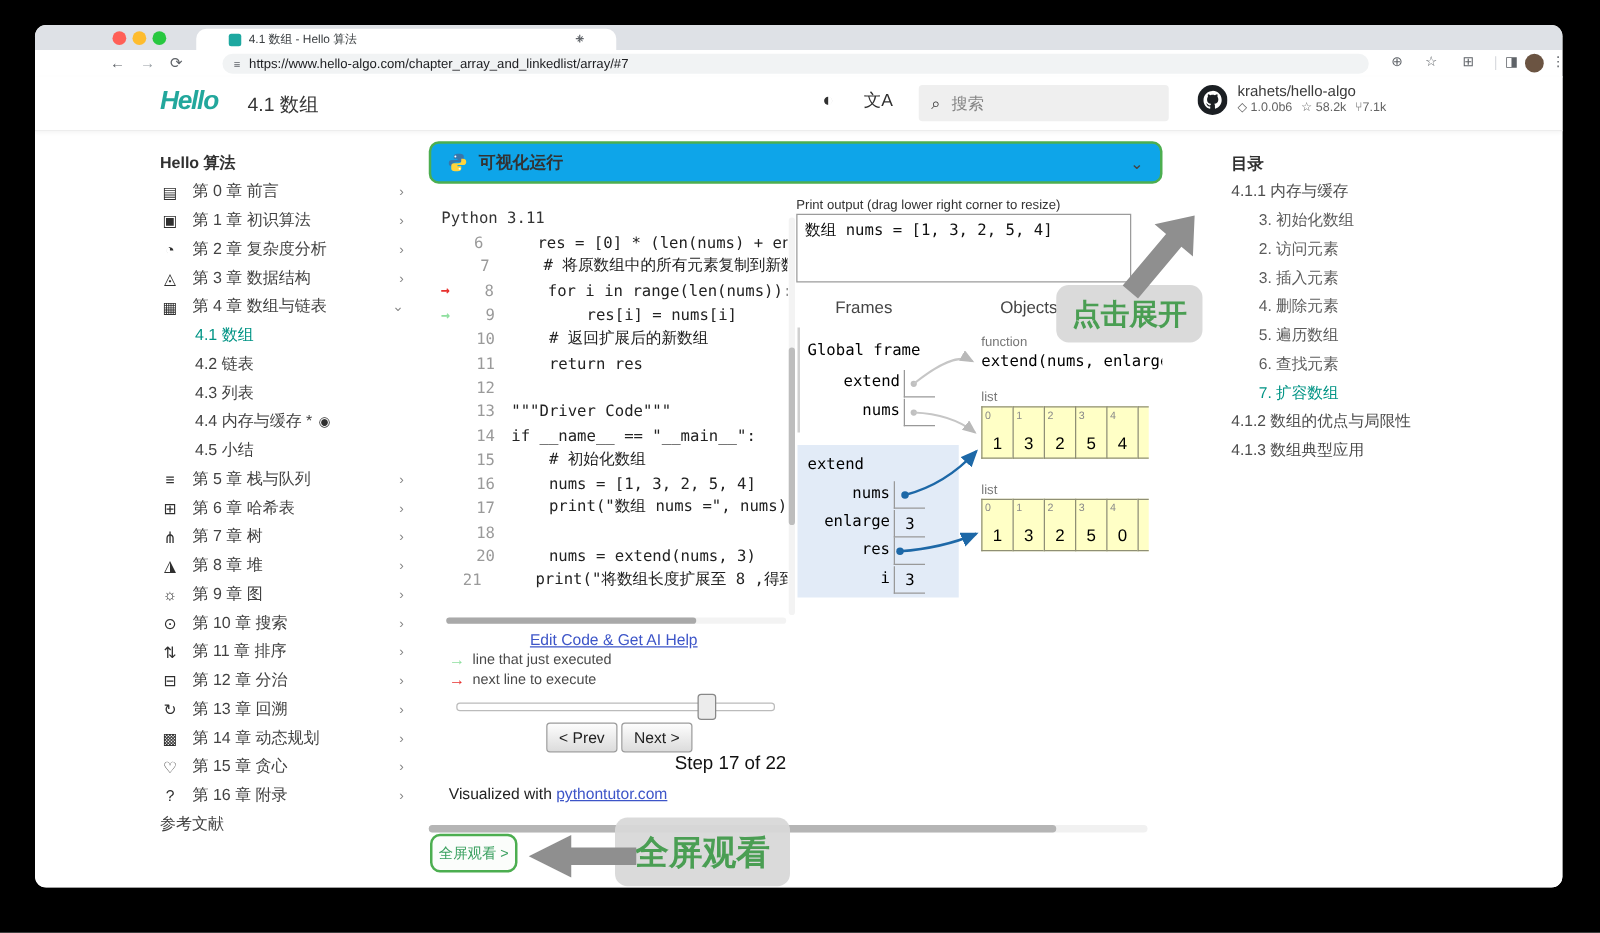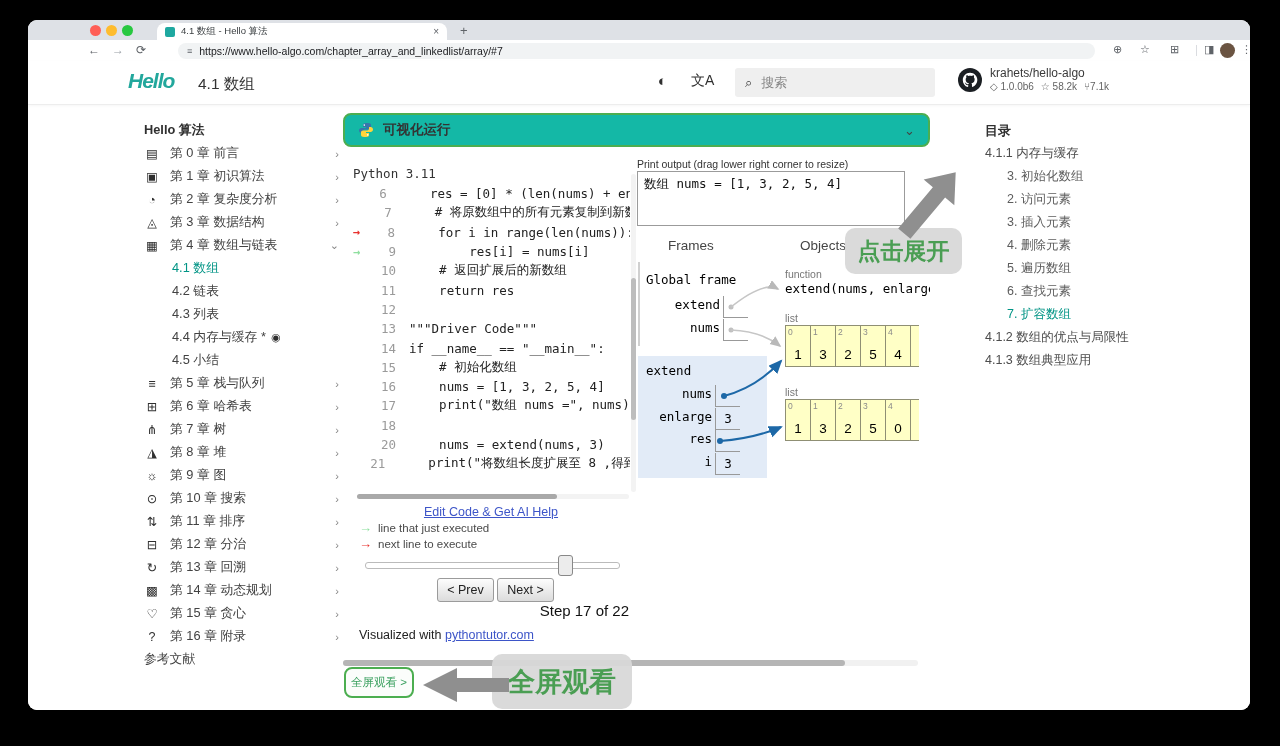--- a/index.html
+++ b/index.html
@@ -7,7 +7,7 @@
   
   .tabstrip{position:absolute;top:0;left:0;right:0;height:20px;background:#dee1e6}
   .tdot{position:absolute;top:4.5px;width:11px;height:11px;border-radius:50%}
-  .tab{position:absolute;left:129px;top:3px;width:290px;height:17px;background:#fff;border-radius:8px 8px 0 0;display:flex;align-items:center;padding:0 8px;box-sizing:border-box;gap:6px}
+  .tab{position:absolute;left:129px;top:3px;width:336px;height:17px;background:#fff;border-radius:8px 8px 0 0;display:flex;align-items:center;padding:0 26px;box-sizing:border-box;gap:6px}
   .favicon{width:10px;height:10px;border-radius:2px;background:#1ea8a0;flex:0 0 auto}
   .tabtitle{font-size:9.5px;color:#3c4043;white-space:nowrap;overflow:hidden;flex:1}
   .tabclose{font-size:10px;color:#5f6368}

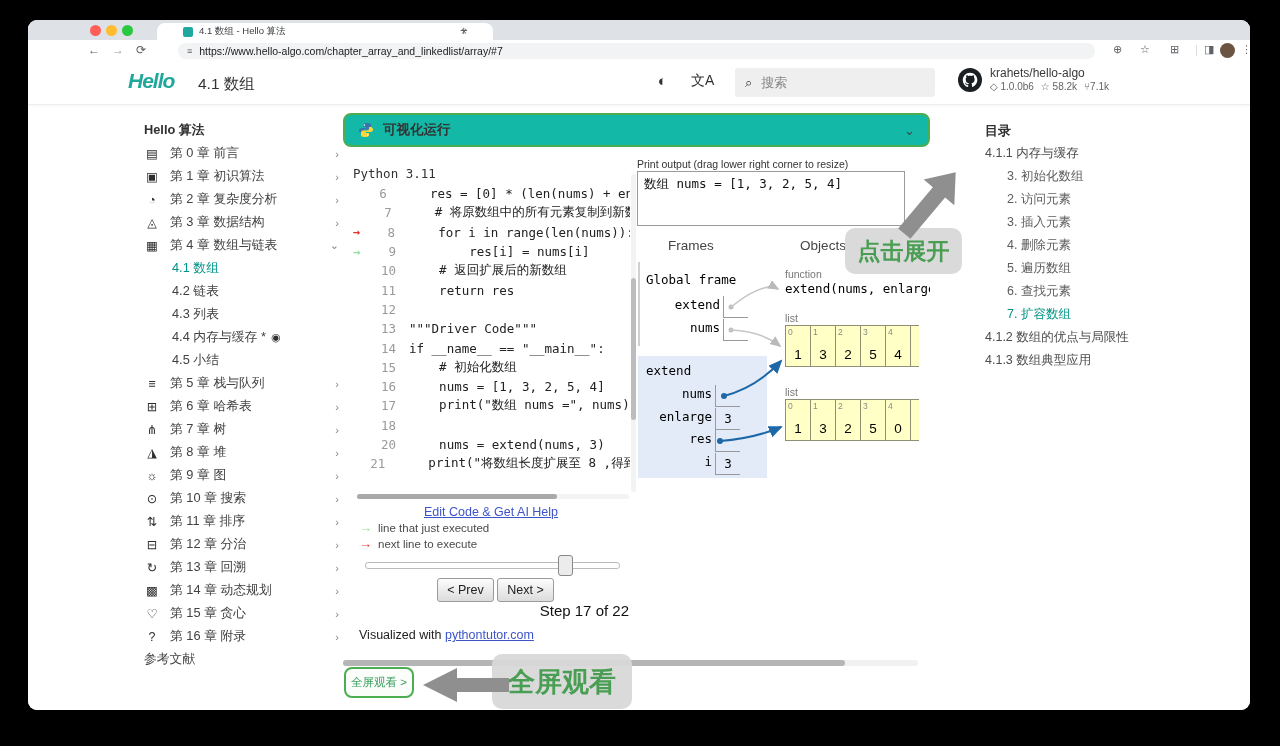--- a/index.html
+++ b/index.html
@@ -34,7 +34,7 @@
   .ghrepo{font-size:12px;color:#3a3a3a}
   .ghstats{font-size:10px;color:#636363;display:flex;gap:7px}
   
-  .sidebar{position:absolute;left:116px;top:58px;width:205px}
+  .sidebar{position:absolute;left:100px;top:58px;width:205px}
   .nav-row{height:23px;display:flex;align-items:center;font-size:12.8px;color:#424242}
   .nav-root{font-weight:bold;color:#303030}
   .nav-ico{width:16px;margin-right:10px;color:#2f2f2f;font-size:12.5px;text-align:center;flex:0 0 auto}

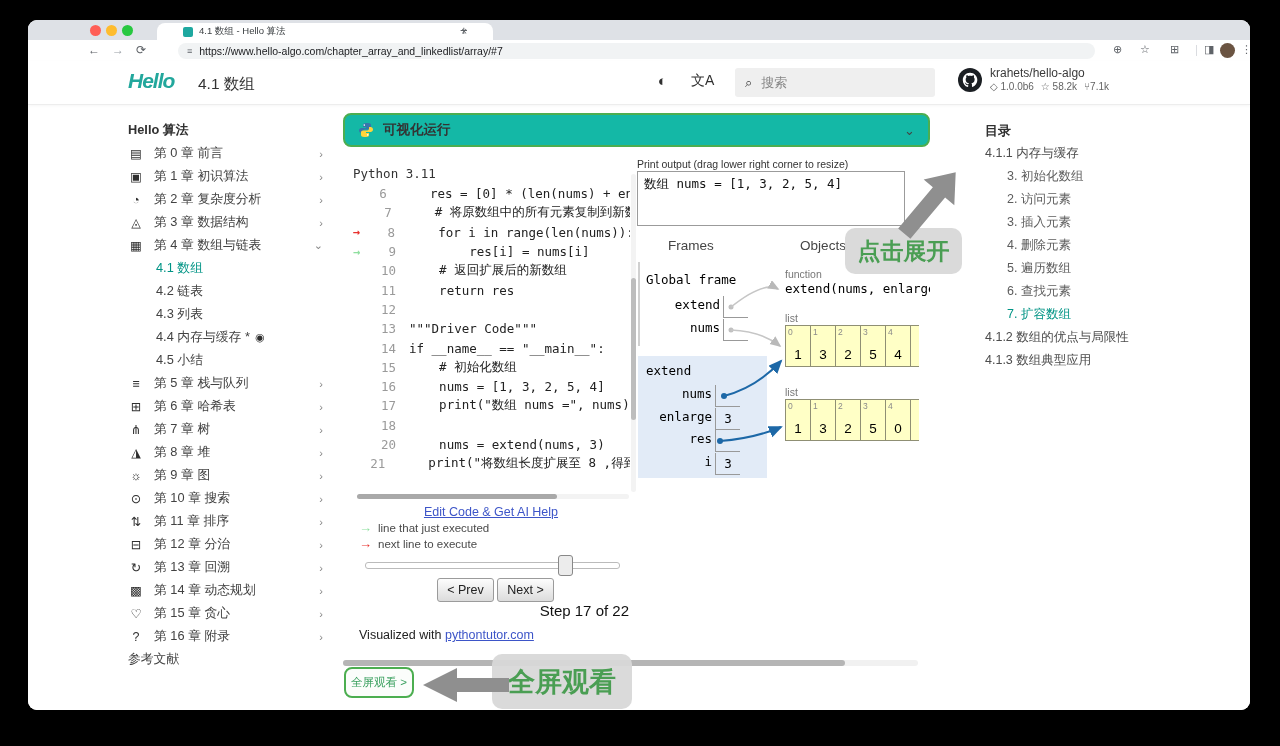--- a/index.html
+++ b/index.html
@@ -48,7 +48,7 @@
   .toc-title{font-weight:bold;color:#303030;font-size:13px}
   .toc-l2{padding-left:22px;color:#5c5c5c}
   
-  .summary{position:absolute;left:315px;top:52px;width:587px;height:34px;border:2px solid #4cae50;border-radius:8px;background:#14b8a6;box-sizing:border-box;display:flex;align-items:center;padding:0 13px;gap:9px}
+  .summary{position:absolute;left:315px;top:52px;width:587px;height:34px;border:2px solid #4cae50;border-radius:8px;background:#0ea5e9;box-sizing:border-box;display:flex;align-items:center;padding:0 13px;gap:9px}
   .sumlabel{font-size:13.5px;font-weight:600;color:#333}
   .sumchev{margin-left:auto;color:#444;font-size:13px}
   .iframe{position:absolute;left:315px;top:89px;width:587px;height:505px;background:#fff;overflow:hidden}

